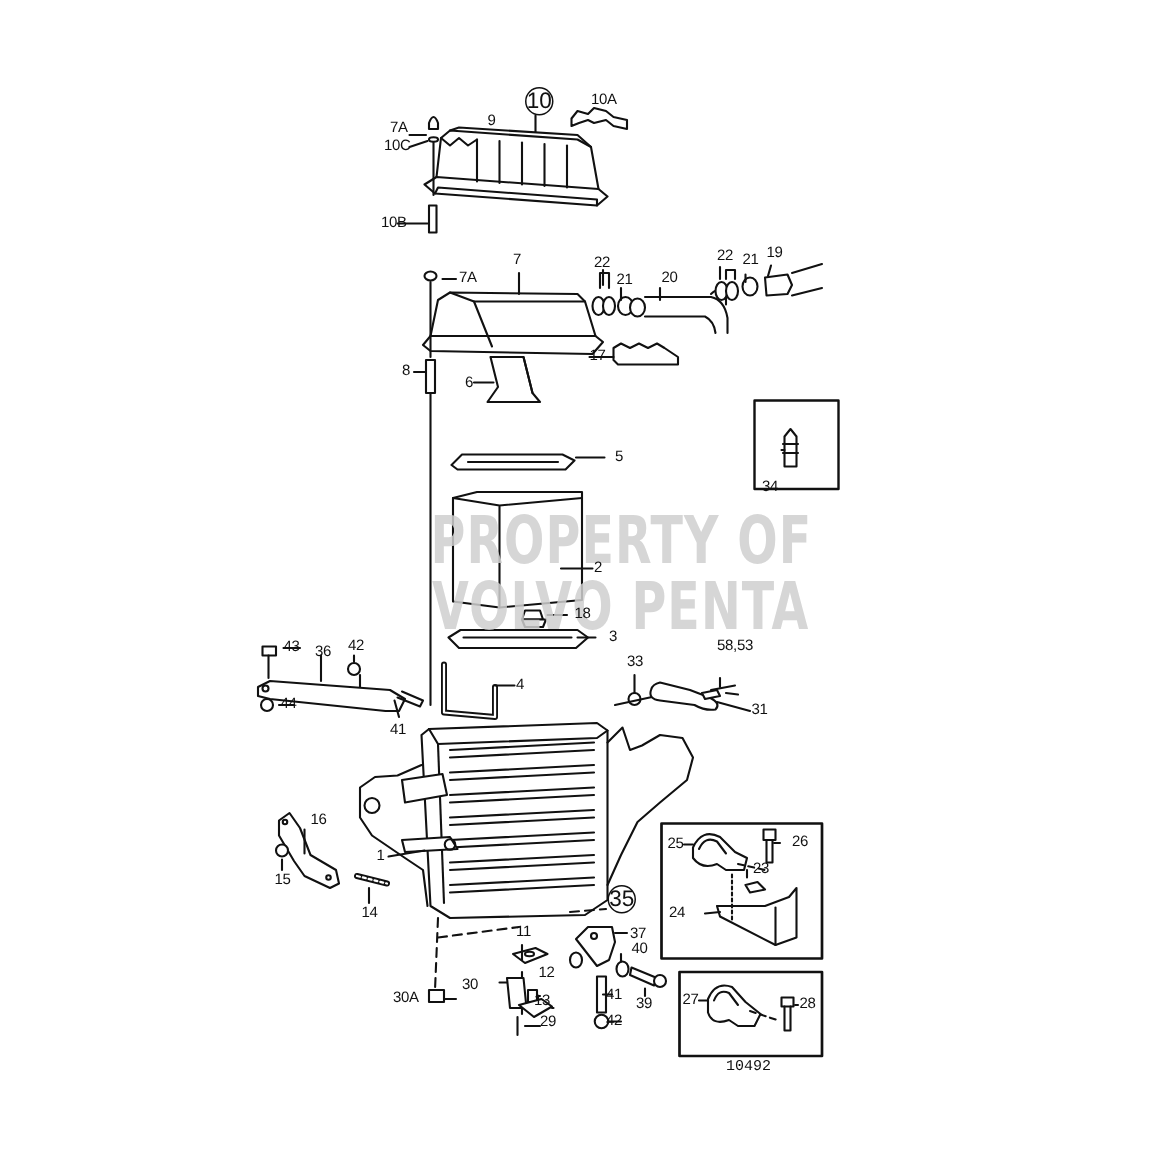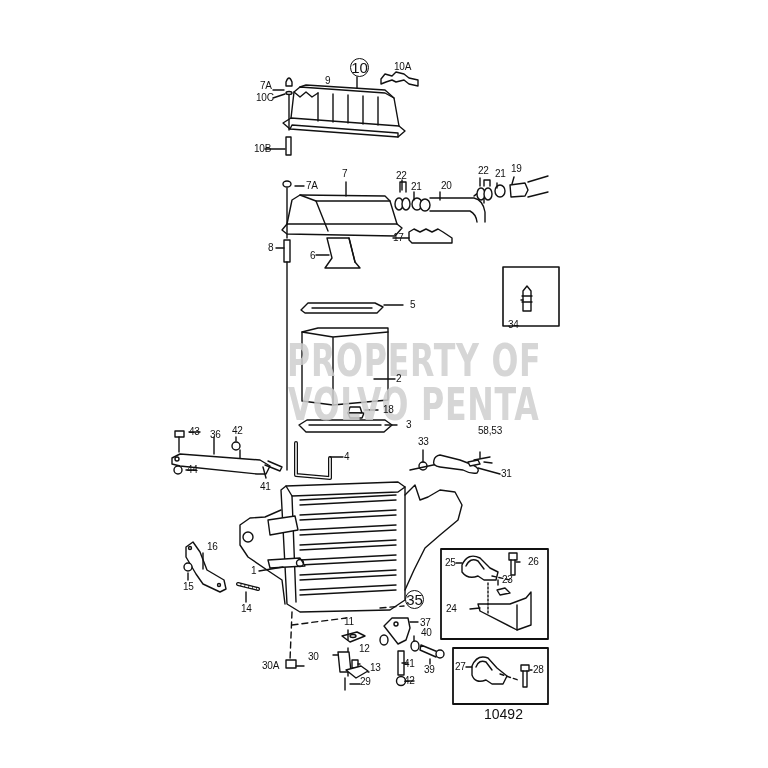--- a/index.html
+++ b/index.html
@@ -229,7 +229,7 @@
 <div class="lbl" style="left:359px;top:644px;">12</div>
 <div class="lbl" style="left:308px;top:652px;">30</div>
 <div class="lbl" style="left:262px;top:661px;">30A</div>
-<div class="lbl" style="left:370px;top:663px;">13</div>
+<div class="lbl" style="left:356px;top:663px;">13</div>
 <div class="lbl" style="left:404px;top:659px;">41</div>
 <div class="lbl" style="left:424px;top:665px;">39</div>
 <div class="lbl" style="left:360px;top:677px;">29</div>

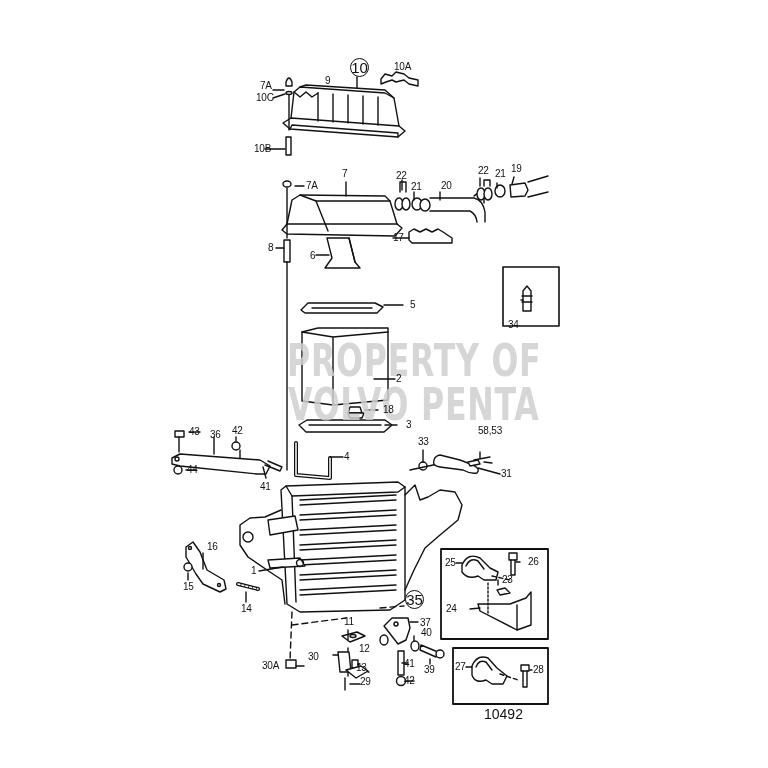--- a/index.html
+++ b/index.html
@@ -9,7 +9,7 @@
   .lbl{position:absolute;font-family:"Liberation Sans",sans-serif;font-size:10px;color:#111;line-height:10px;white-space:nowrap;letter-spacing:-0.2px;}
   .circ{position:absolute;width:17px;height:17px;border:1.2px solid #111;border-radius:50%;font-family:"Liberation Sans",sans-serif;font-size:15px;line-height:17px;text-align:center;color:#111;}
   .wm{position:absolute;font-family:"DejaVu Sans",sans-serif;font-weight:bold;color:#cfcfcf;font-size:44px;letter-spacing:1px;line-height:44px;opacity:0.85;transform:scaleX(0.72);transform-origin:left top;}
-  .ref{position:absolute;font-family:Liberation Sans, sans-serif;font-size:14px;color:#111;}
+  .ref{position:absolute;font-family:Liberation Mono, monospace;font-size:10px;color:#111;}
 </style>
 </head>
 <body>

